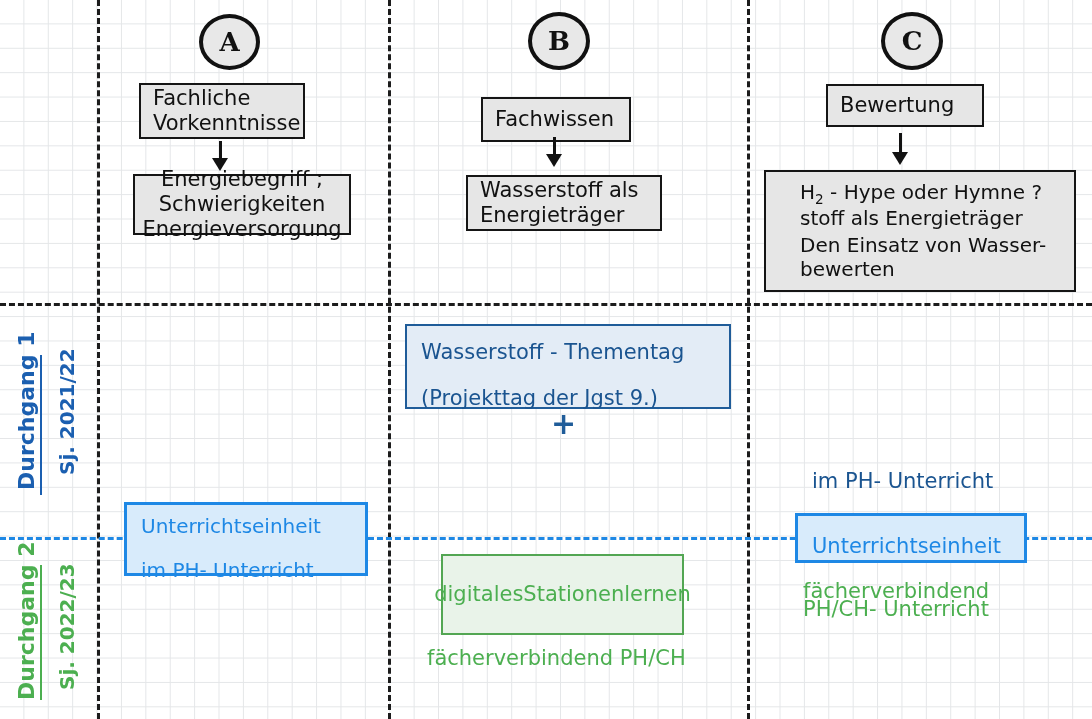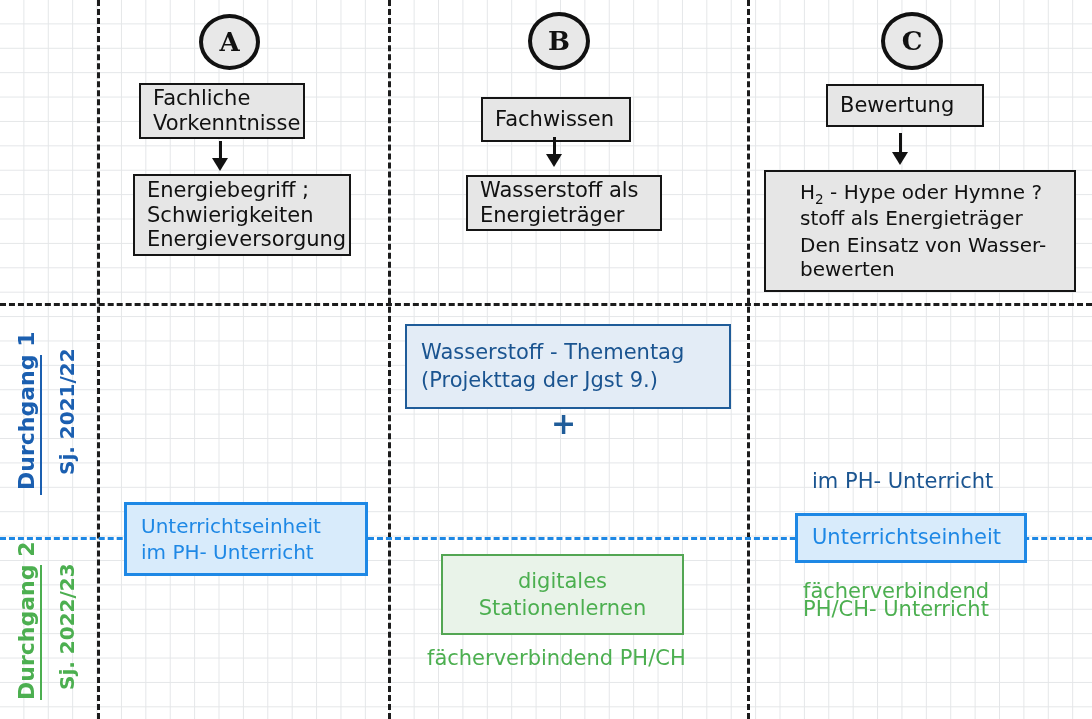--- a/index.html
+++ b/index.html
@@ -196,7 +196,7 @@
     <div class="head"></div>
   </div>
 
-  <div class="gbox" style="left:133px; top:174px; width:218px; height:82px;">
+  <div class="gbox" style="left:133px; top:174px; width:218px; height:61px;align-items:center;">
     <span class="ln t19">Energiebegriff ;</span>
     <span class="ln t19">Schwierigkeiten</span>
     <span class="ln t19">Energieversorgung</span>

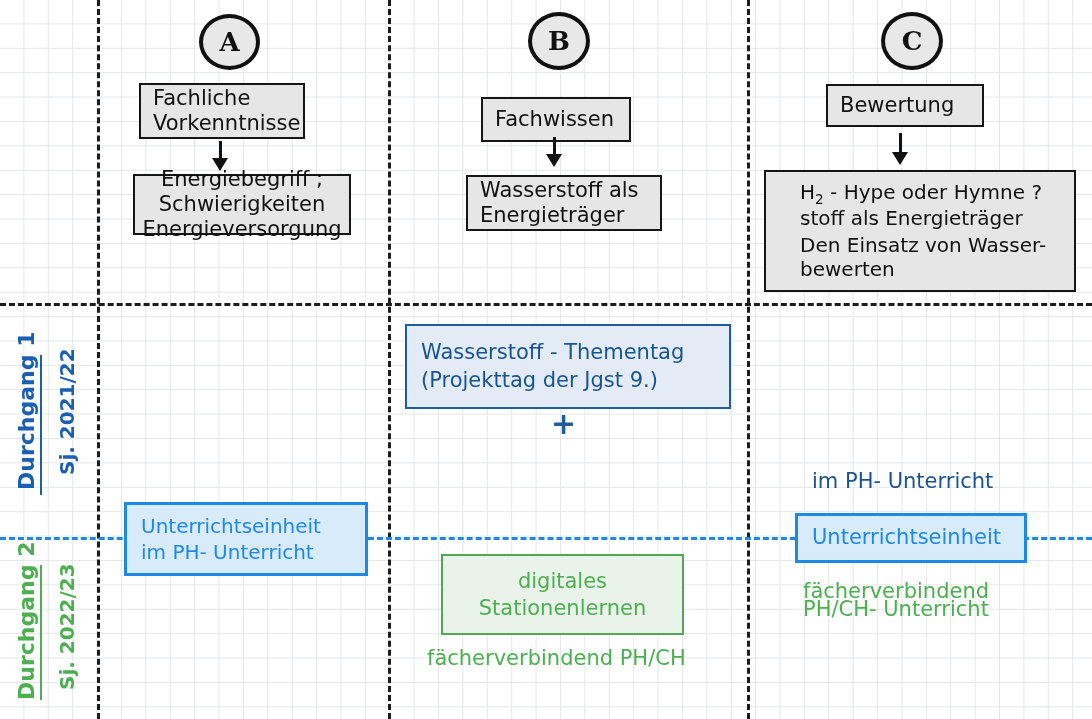--- a/index.html
+++ b/index.html
@@ -118,7 +118,7 @@
     border: 3px solid #1e88e5;
     color: #1e88e5;
   }
-  .bbox .ln { white-space: nowrap; line-height: 1.3; }
+  .bbox .ln { white-space: nowrap; line-height: 1.3; margin-top: 18px; }
 
   
   .grbox {

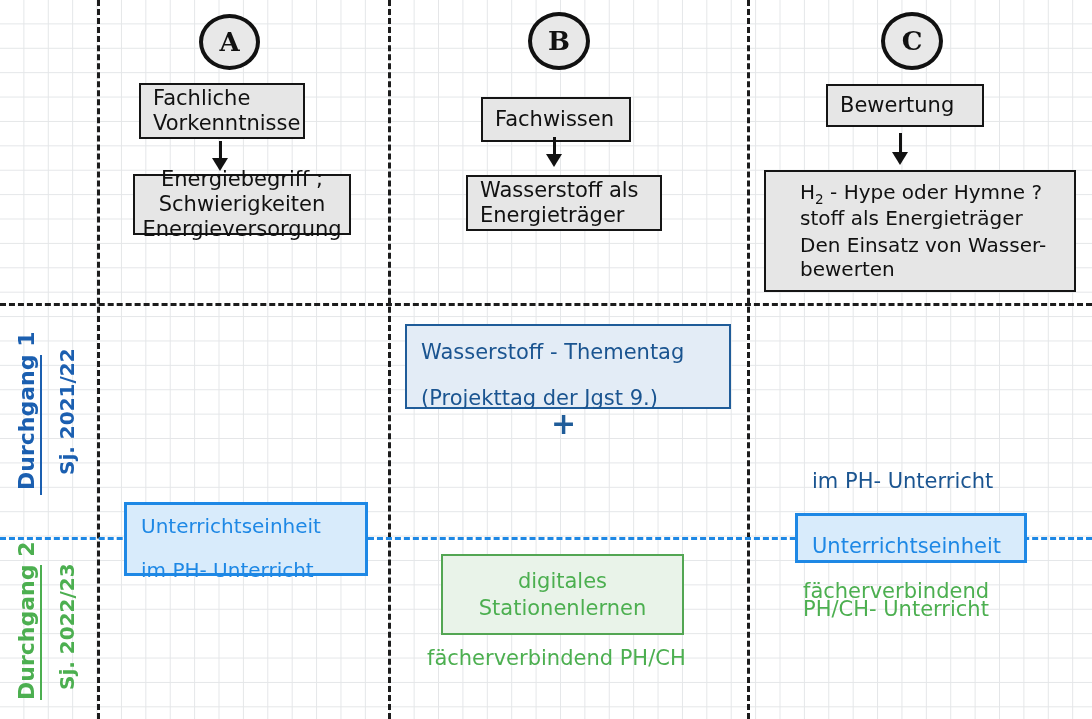--- a/index.html
+++ b/index.html
@@ -128,7 +128,6 @@
     border: 2.5px solid #53a653;
     color: #4caf50;
     display: flex;
-    flex-direction: column;
     justify-content: center;
     align-items: center;
     padding: 3px 10px;

